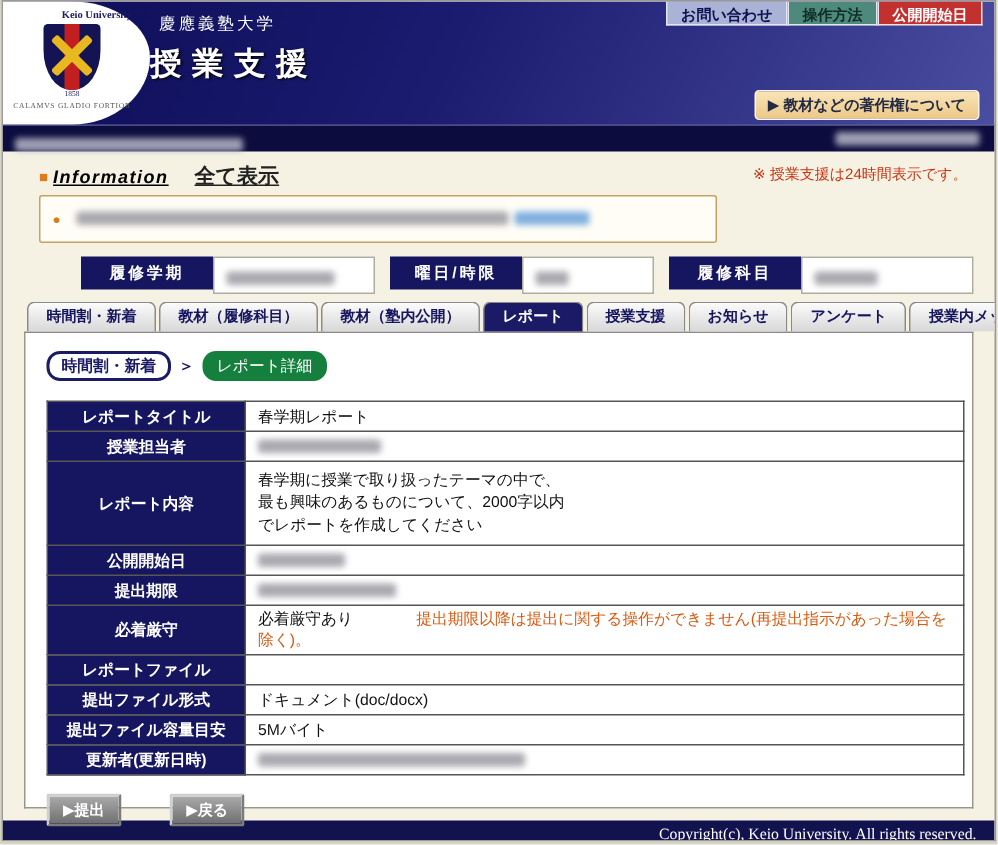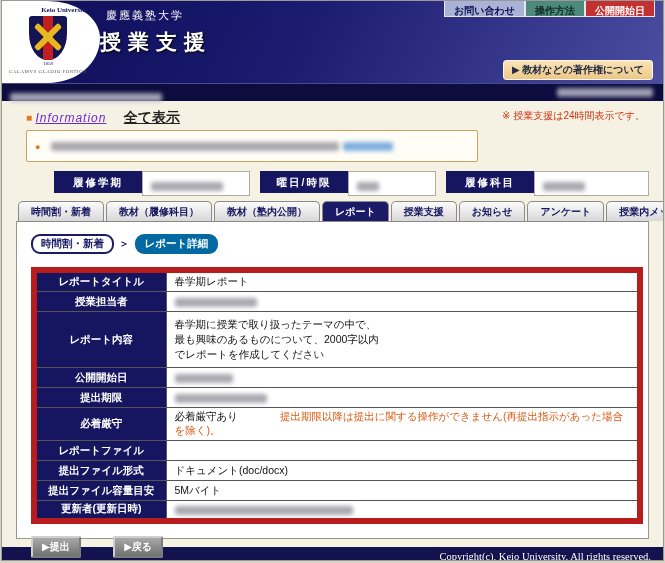--- a/index.html
+++ b/index.html
@@ -41,7 +41,7 @@
   .info-section { padding:8px 18px 0 24px; }
   .info-head { height:17px; font-size:12px; }
   .info-sq { color:#e0791c; font-size:10px; vertical-align:1px; }
-  .info-title { color:#6d28d9; font-weight:normal; font-style:italic; text-decoration:underline; margin-right:14px; letter-spacing:1px; }
+  .info-title { color:#000000; font-weight:bold; font-style:italic; text-decoration:underline; margin-right:14px; letter-spacing:1px; }
   .show-all { color:#222; font-size:14px; font-weight:bold; text-decoration:underline; cursor:pointer; }
   .notice { float:right; color:#cc3311; font-size:10px; }
   .info-box { margin-top:4px; width:452px; border:1px solid #c8a060; background:#fffdf6; border-radius:2px; padding:6px 8px; }

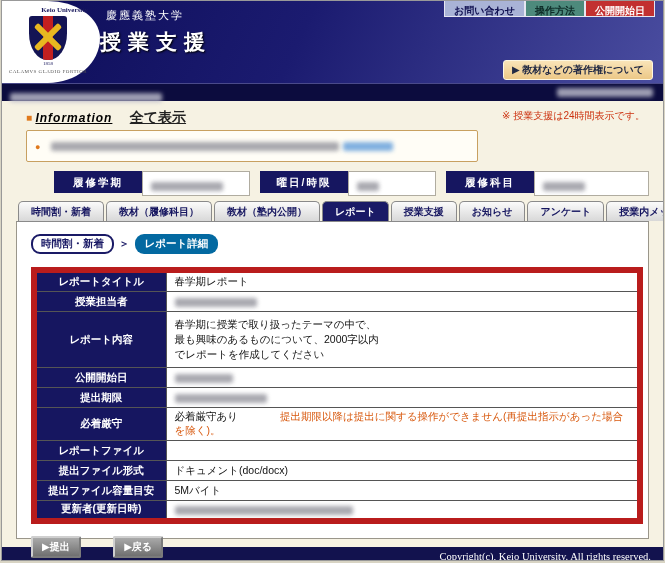--- a/index.html
+++ b/index.html
@@ -65,7 +65,7 @@
   .breadcrumb { display:flex; align-items:center; font-size:10.5px; }
   .crumb-parent { border:2px solid #1a1a66; border-radius:9px; background:#fff; color:#1a1a66; font-weight:bold; padding:1px 8px; cursor:pointer; }
   .crumb-sep { margin:0 5px; color:#1a1a66; font-weight:bold; }
-  .crumb-current { background:#0369a1; border-radius:9px; color:#fff; font-weight:bold; padding:3px 10px; }
+  .crumb-current { background:#15803d; border-radius:9px; color:#fff; font-weight:normal; padding:3px 10px; }
 
   table.report { margin-top:13px; width:612px; border-collapse:collapse; border:6px solid #b91c1c; font-size:10.5px; }
   table.report td { border:1px solid #555; }

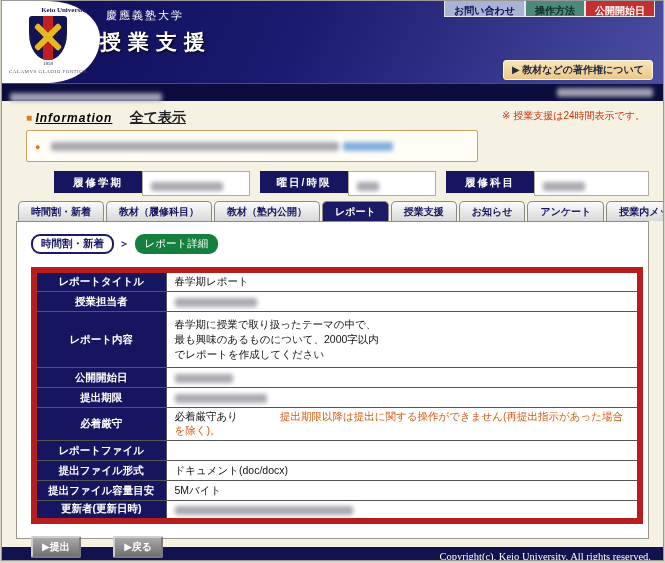--- a/index.html
+++ b/index.html
@@ -67,7 +67,7 @@
   .crumb-sep { margin:0 5px; color:#1a1a66; font-weight:bold; }
   .crumb-current { background:#15803d; border-radius:9px; color:#fff; font-weight:normal; padding:3px 10px; }
 
-  table.report { margin-top:13px; width:612px; border-collapse:collapse; border:6px solid #b91c1c; font-size:10.5px; }
+  table.report { margin-top:13px; width:612px; border-collapse:collapse; border:1px solid #b91c1c; font-size:10.5px; }
   table.report td { border:1px solid #555; }
   td.lbl { width:132px; background:#161660; color:#fff; text-align:center; font-weight:bold; height:20px; border-color:#fff; border-left-color:#444; padding:0 2px; }
   td.val { background:#fff; color:#111; padding:2px 8px; }

